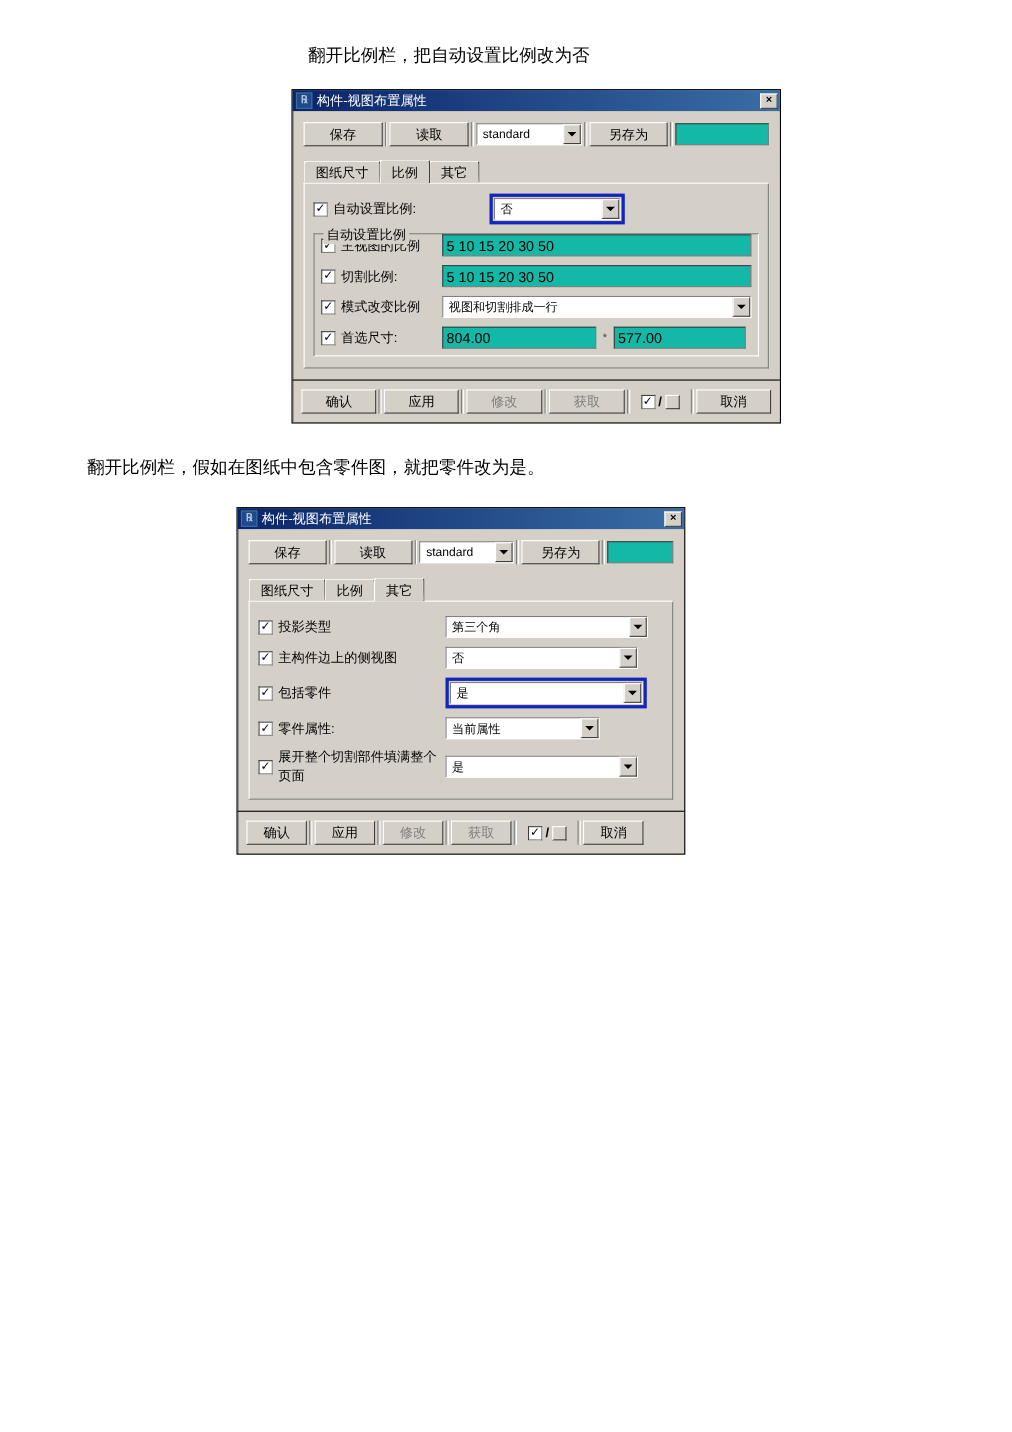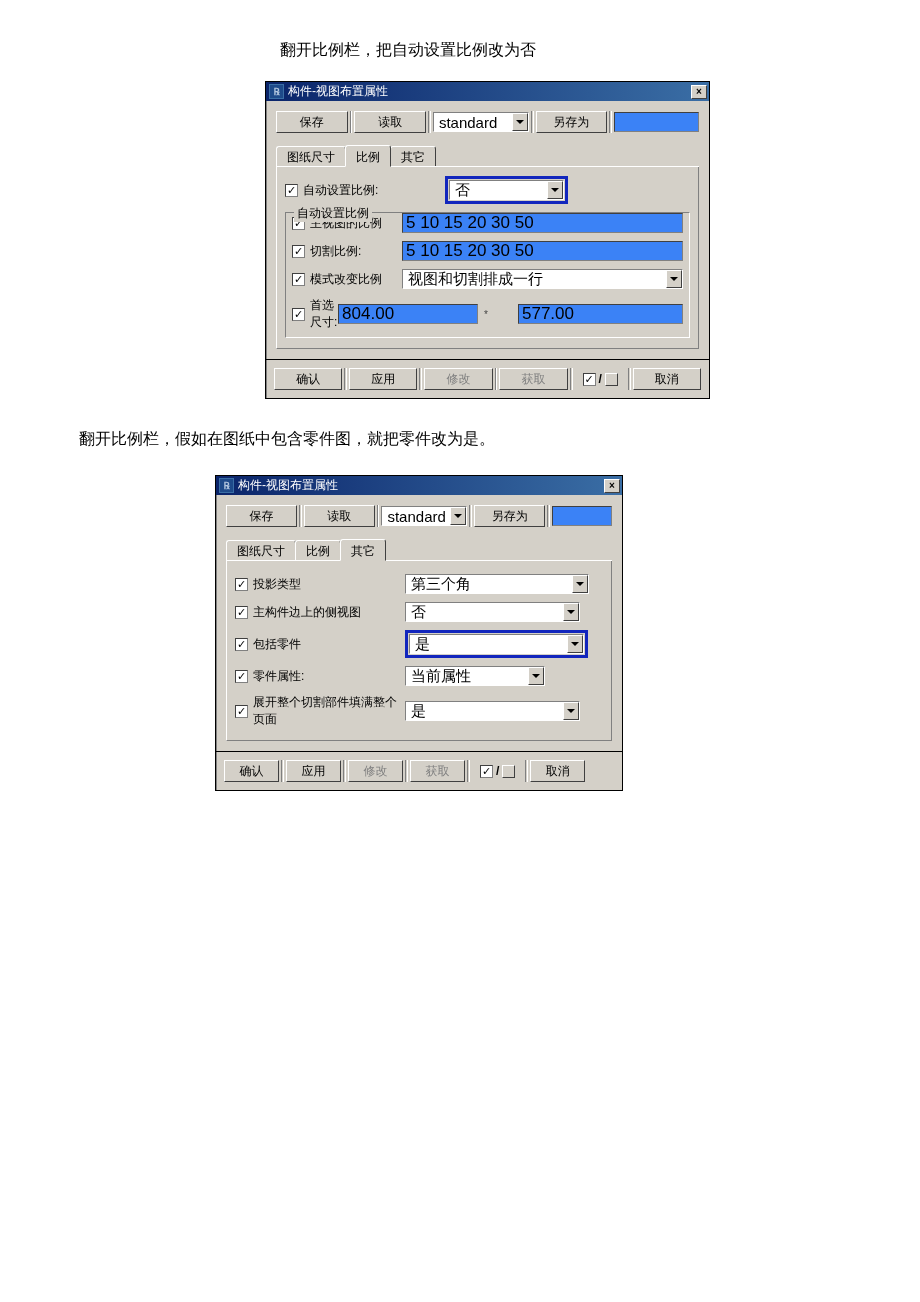--- a/index.html
+++ b/index.html
@@ -127,7 +127,7 @@
     font-size: 11px;
     position: relative;
   }
-  .combo-text { flex: 1; padding-left: 2px; font-family: "Tahoma", sans-serif; font-size: 15px;}
+  .combo-text { flex: 1; padding-left: 2px; font-family: "Tahoma", sans-serif; font-size: 11px;}
   .combo-arrow {
     width: 16px;
     height: 100%;

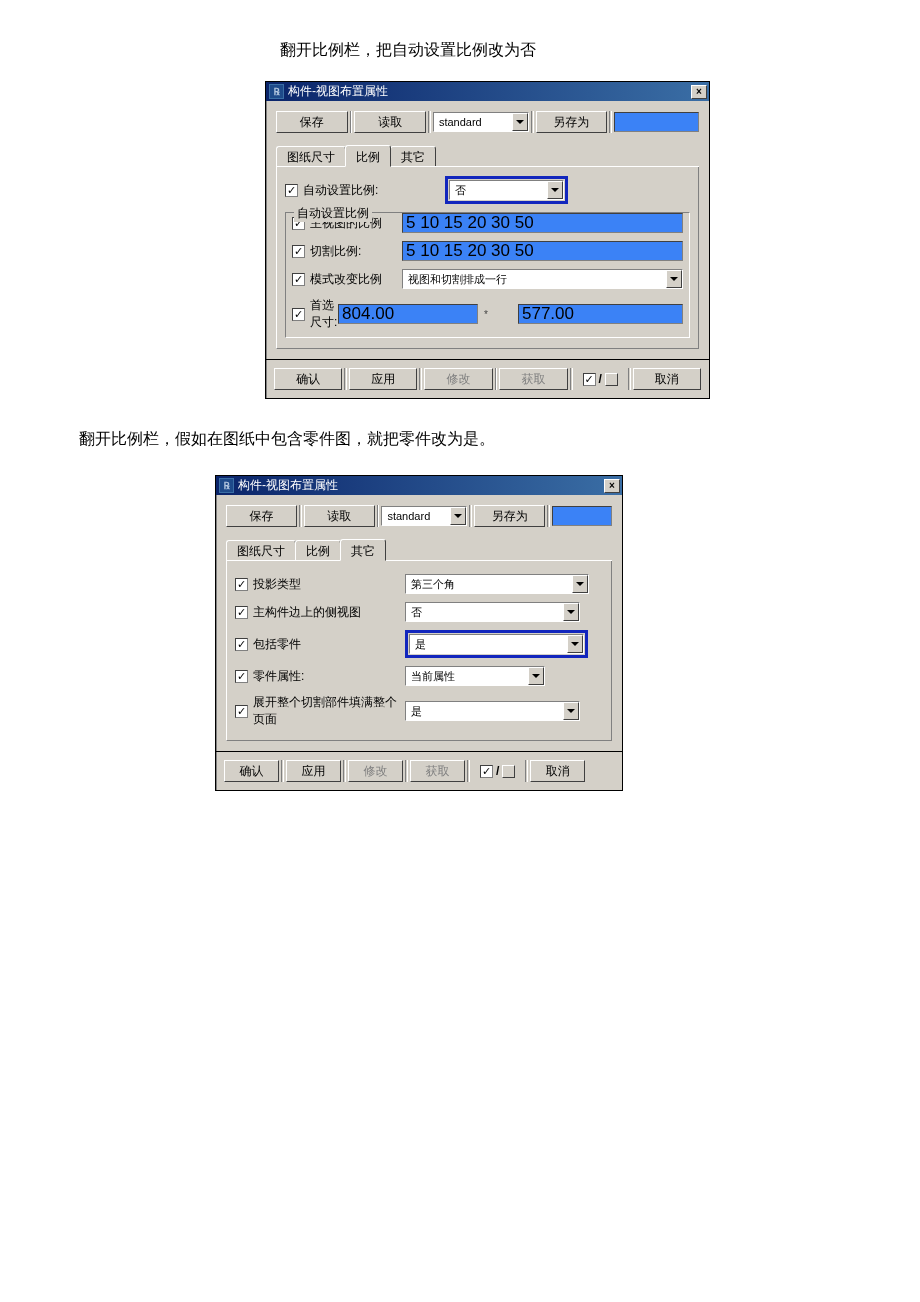--- a/index.html
+++ b/index.html
@@ -150,11 +150,11 @@
   }
   .text-input {
     height: 20px;
-    background: #3b82f6;
+    background: #14b8a6;
     border: 1px solid #808080;
     border-top-color: #404040;
     border-left-color: #404040;
-    font-size: 17px;
+    font-size: 13px;
     padding: 0 3px;
     font-family: "Tahoma", sans-serif;
   }

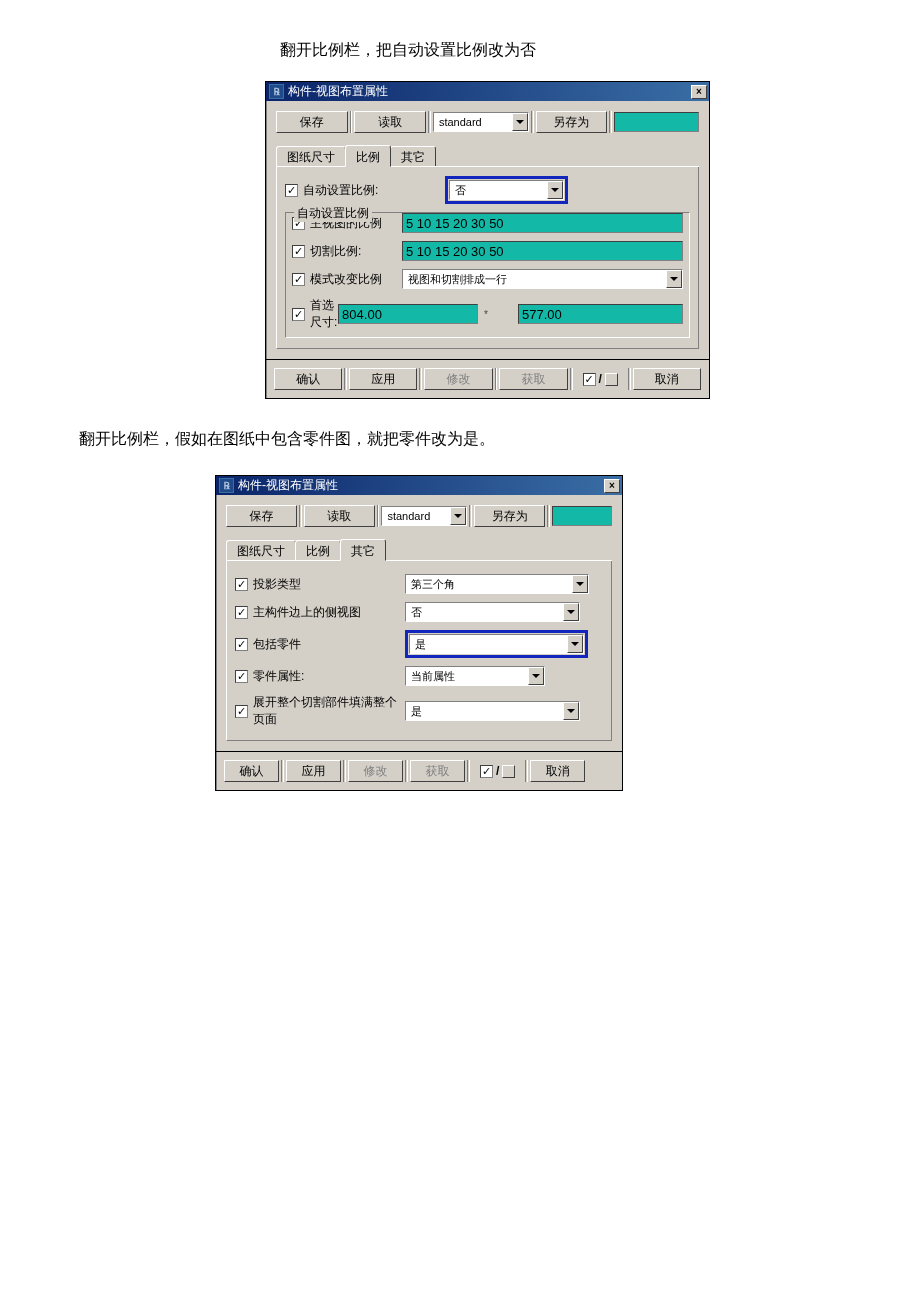--- a/index.html
+++ b/index.html
@@ -378,7 +378,7 @@
             </span>
             <input class="text-input" style="width: 140px;" value="804.00">
             <span class="star">*</span>
-            <input class="text-input" style="width: 165px; margin-left: 24px;" value="577.00">
+            <input class="text-input" style="width: 120px;" value="577.00">
           </div>
         </div>
       </div>

